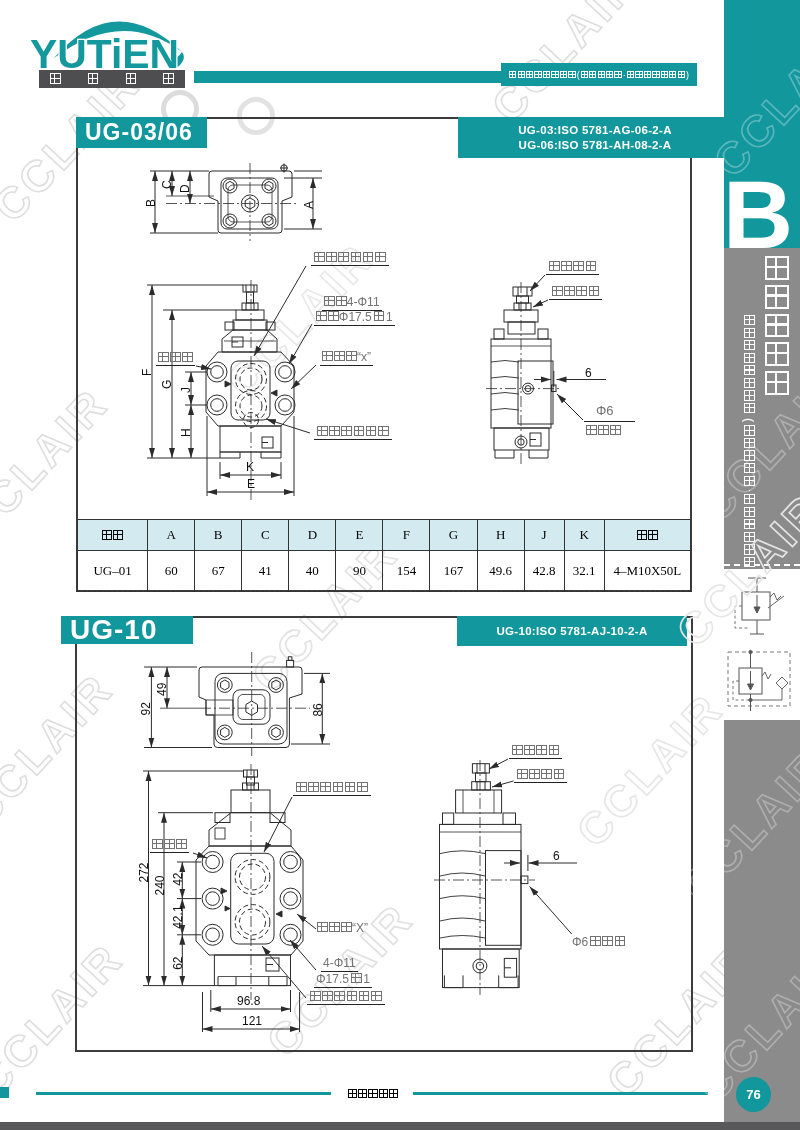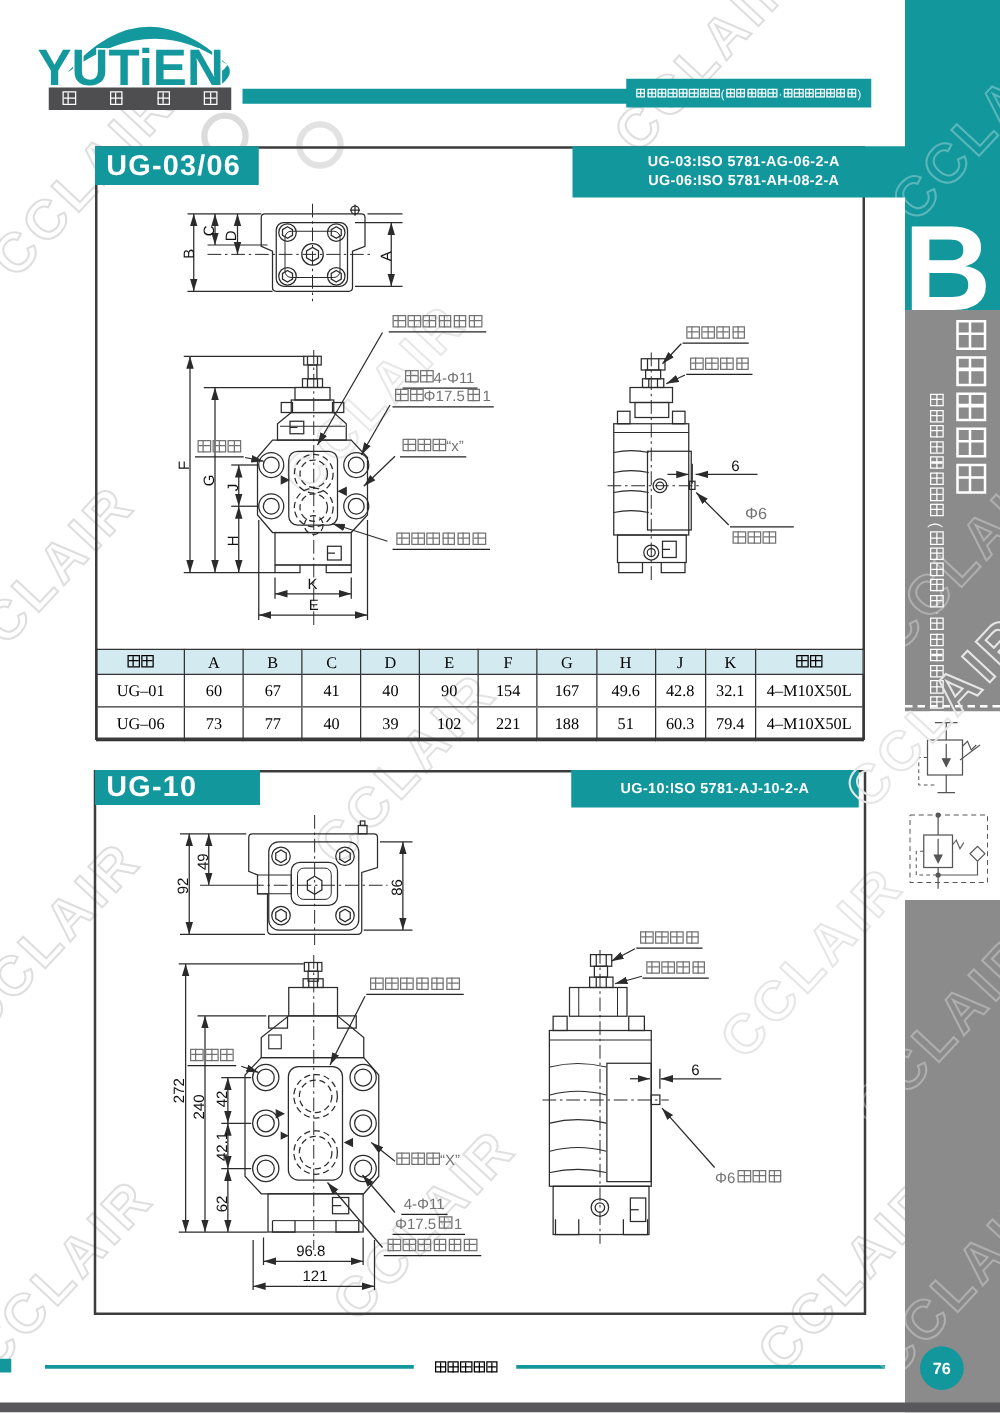--- a/index.html
+++ b/index.html
@@ -421,20 +421,6 @@
         <td style="border:1.5px solid #333;border-bottom:1px dashed #333">32.1</td>
 <td style="border:1.5px solid #333;border-bottom:1px dashed #333">4–M10X50L</td>
       </tr>
-<tr style="height:27px">
-<td style="border:1.5px solid #333">UG–06</td>
-<td style="border:1.5px solid #333">73</td>
-        <td style="border:1.5px solid #333">77</td>
-        <td style="border:1.5px solid #333">40</td>
-        <td style="border:1.5px solid #333">39</td>
-        <td style="border:1.5px solid #333">102</td>
-        <td style="border:1.5px solid #333">221</td>
-        <td style="border:1.5px solid #333">188</td>
-        <td style="border:1.5px solid #333">51</td>
-        <td style="border:1.5px solid #333">60.3</td>
-        <td style="border:1.5px solid #333">79.4</td>
-<td style="border:1.5px solid #333">4–M10X50L</td>
-      </tr>
 </tbody>
   </table>
 

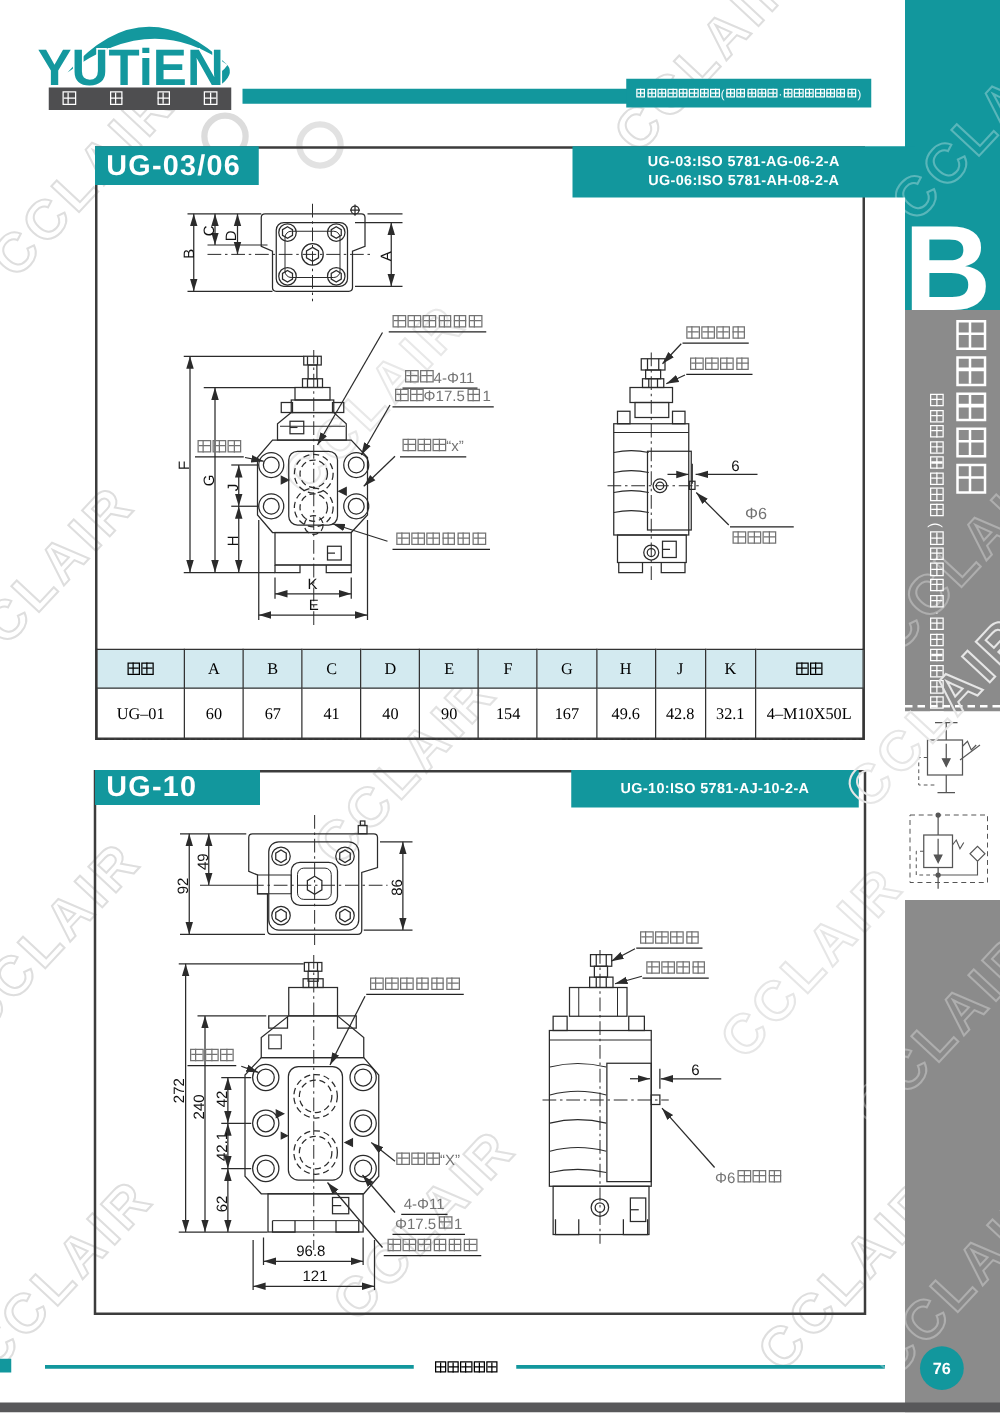--- a/index.html
+++ b/index.html
@@ -426,7 +426,7 @@
 
 <div class="abs" style="left:75px;top:616px;width:618px;height:436px;border:2px solid #3c3c3c"></div>
 
-<div class="abs teal" style="left:76px;top:616px;width:132px;height:28px;color:#fff;font-weight:bold;font-size:23px;line-height:27px;padding-left:9px;letter-spacing:1px">UG-10</div>
+<div class="abs teal" style="left:61px;top:616px;width:132px;height:28px;color:#fff;font-weight:bold;font-size:28px;line-height:27px;padding-left:9px;letter-spacing:1px">UG-10</div>
 
 <div class="abs teal" style="left:457px;top:616px;width:230px;height:30px;color:#fff;font-weight:bold;font-size:11.5px;text-align:center;line-height:30px;letter-spacing:.3px">UG-10:ISO 5781-AJ-10-2-A</div>
 

